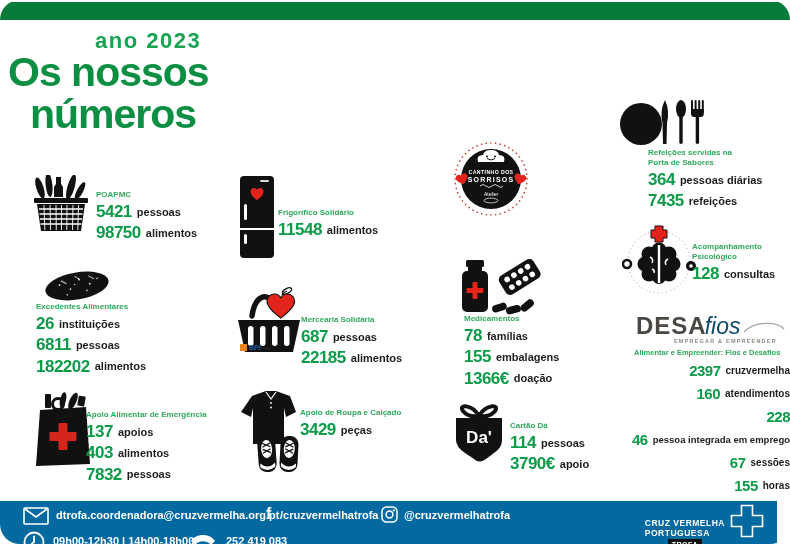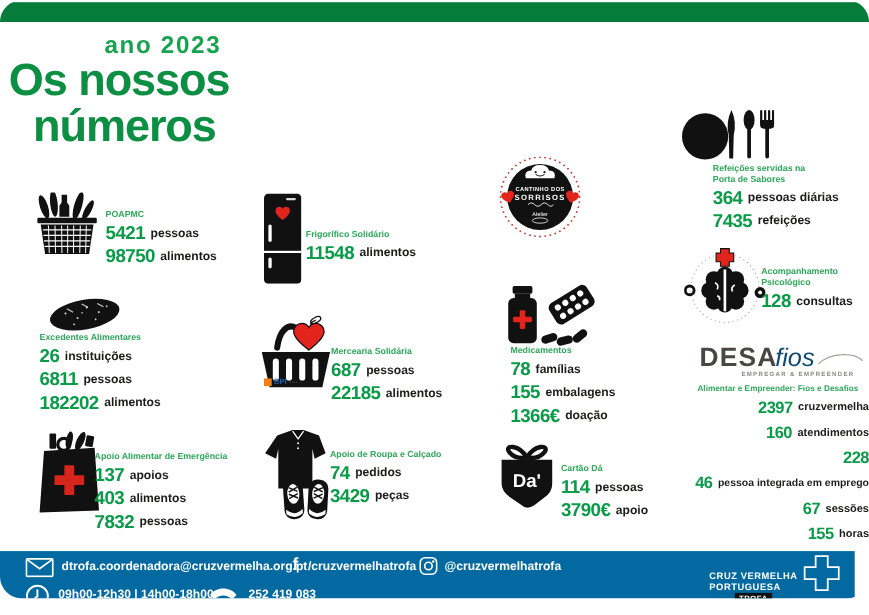--- a/index.html
+++ b/index.html
@@ -379,10 +379,6 @@
   <div class="abs" style="left:300px;top:408px">
     <div class="sec-label">Apoio de Roupa e Calçado</div>
     <div class="stat">
-        <span class="num">74</span>
-        <span class="unit">pedidos</span>
-      </div>
-    <div class="stat">
         <span class="num">3429</span>
         <span class="unit">peças</span>
       </div>

